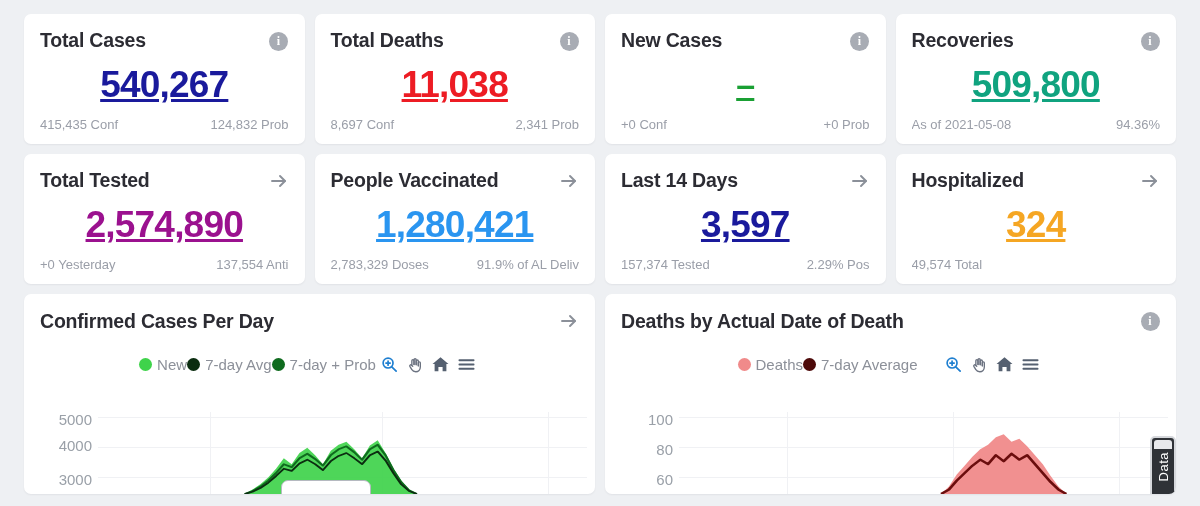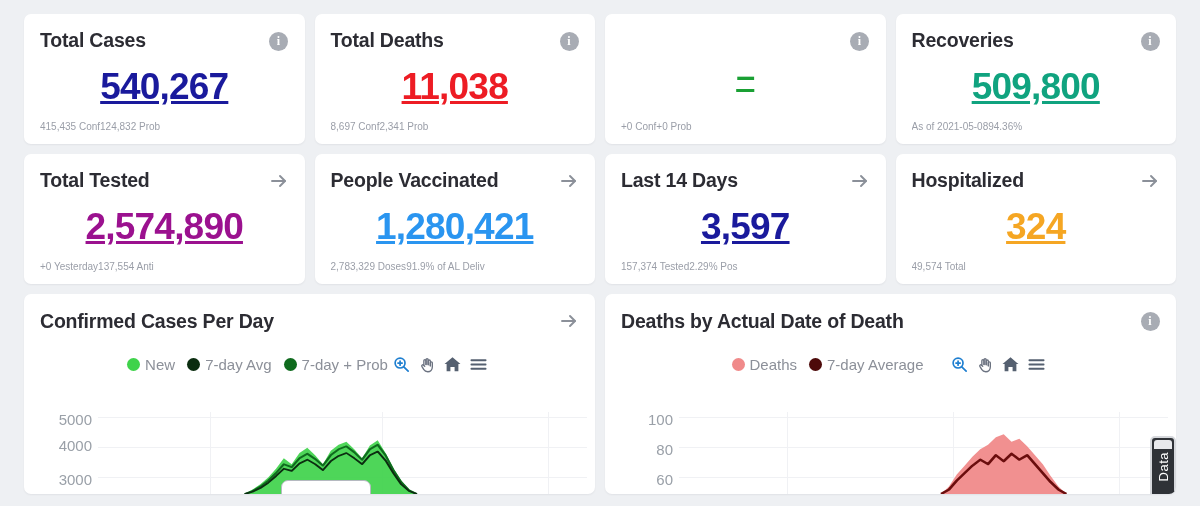--- a/index.html
+++ b/index.html
@@ -315,6 +315,7 @@
     </div>
 
     <div class="stat-card">
+      <div class="card-title">New Cases</div>
       <div class="corner-icon">
         <div class="info-badge">i</div>
       </div>

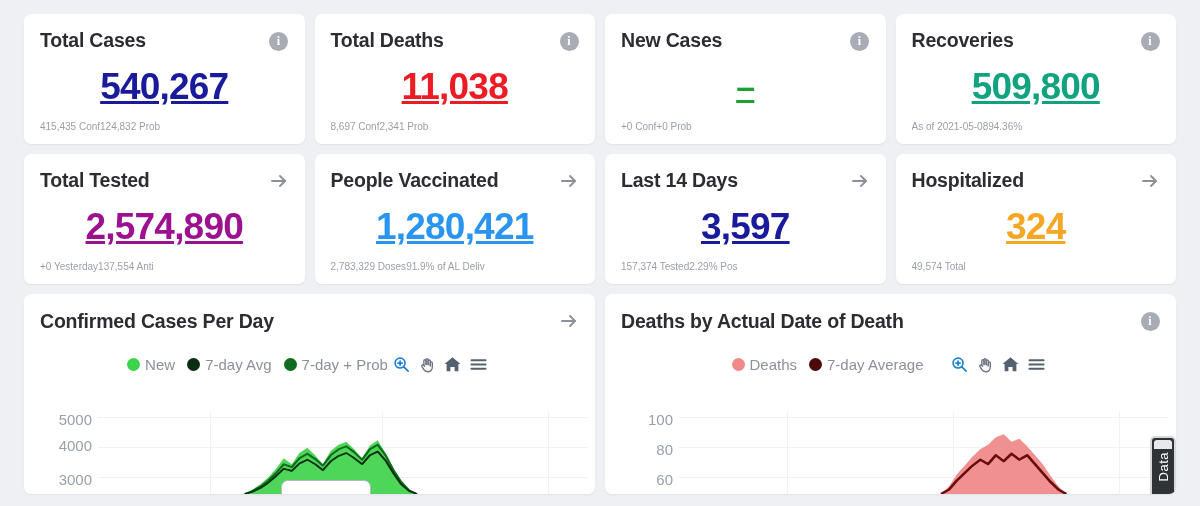--- a/index.html
+++ b/index.html
@@ -71,9 +71,9 @@
 
   .card-foot {
     display: flex;
-    justify-content: flex-start;
+    justify-content: space-between;
     align-items: flex-end;
-    font-size: 10px;
+    font-size: 13px;
     color: #9a9ea8;
     white-space: nowrap;
     overflow: hidden;

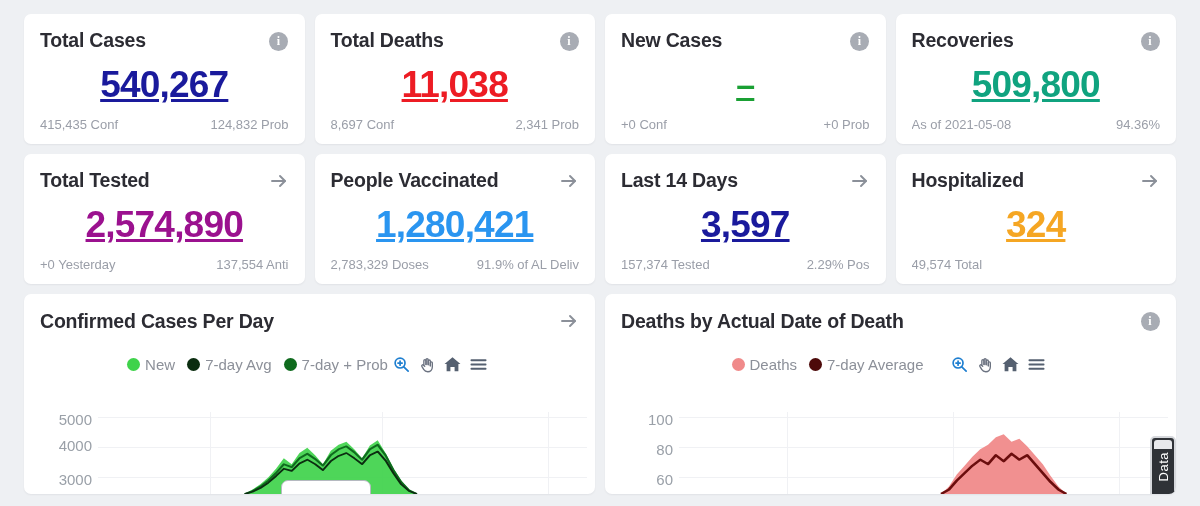--- a/index.html
+++ b/index.html
@@ -146,7 +146,7 @@
   .legend {
     display: flex;
     align-items: center;
-    gap: 12px;
+    gap: 0;
   }
 
   .legend-item {

